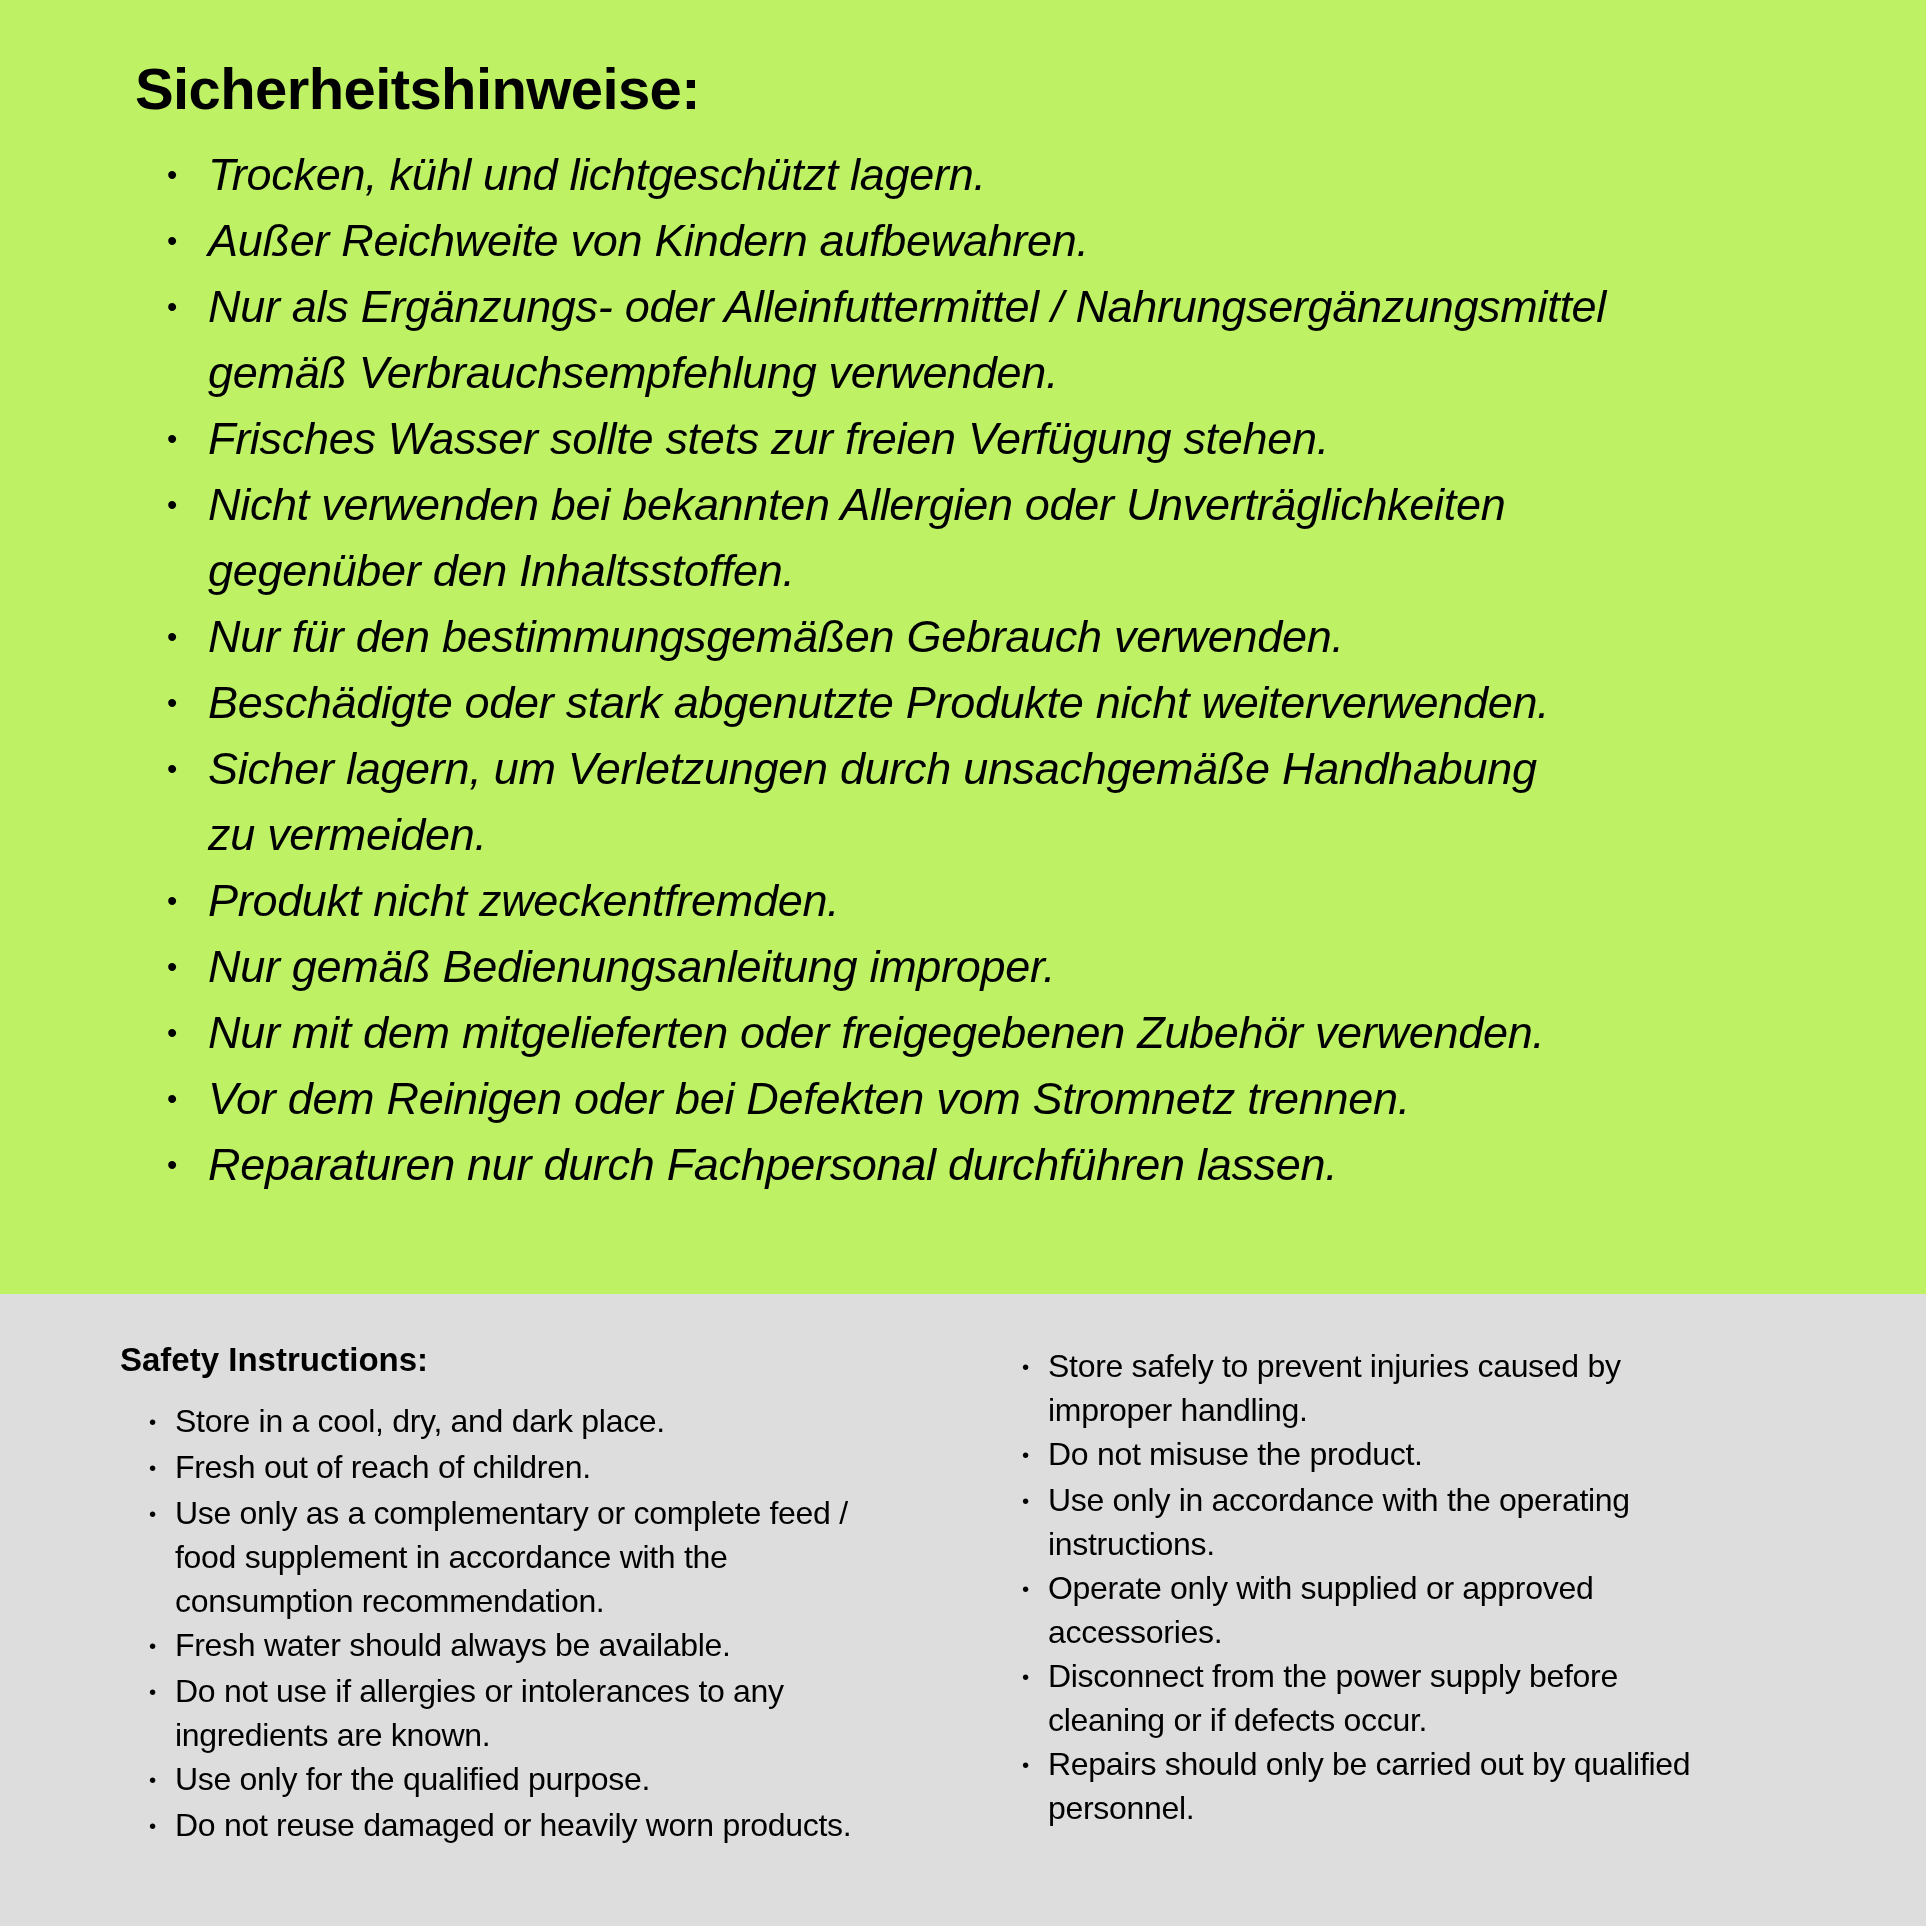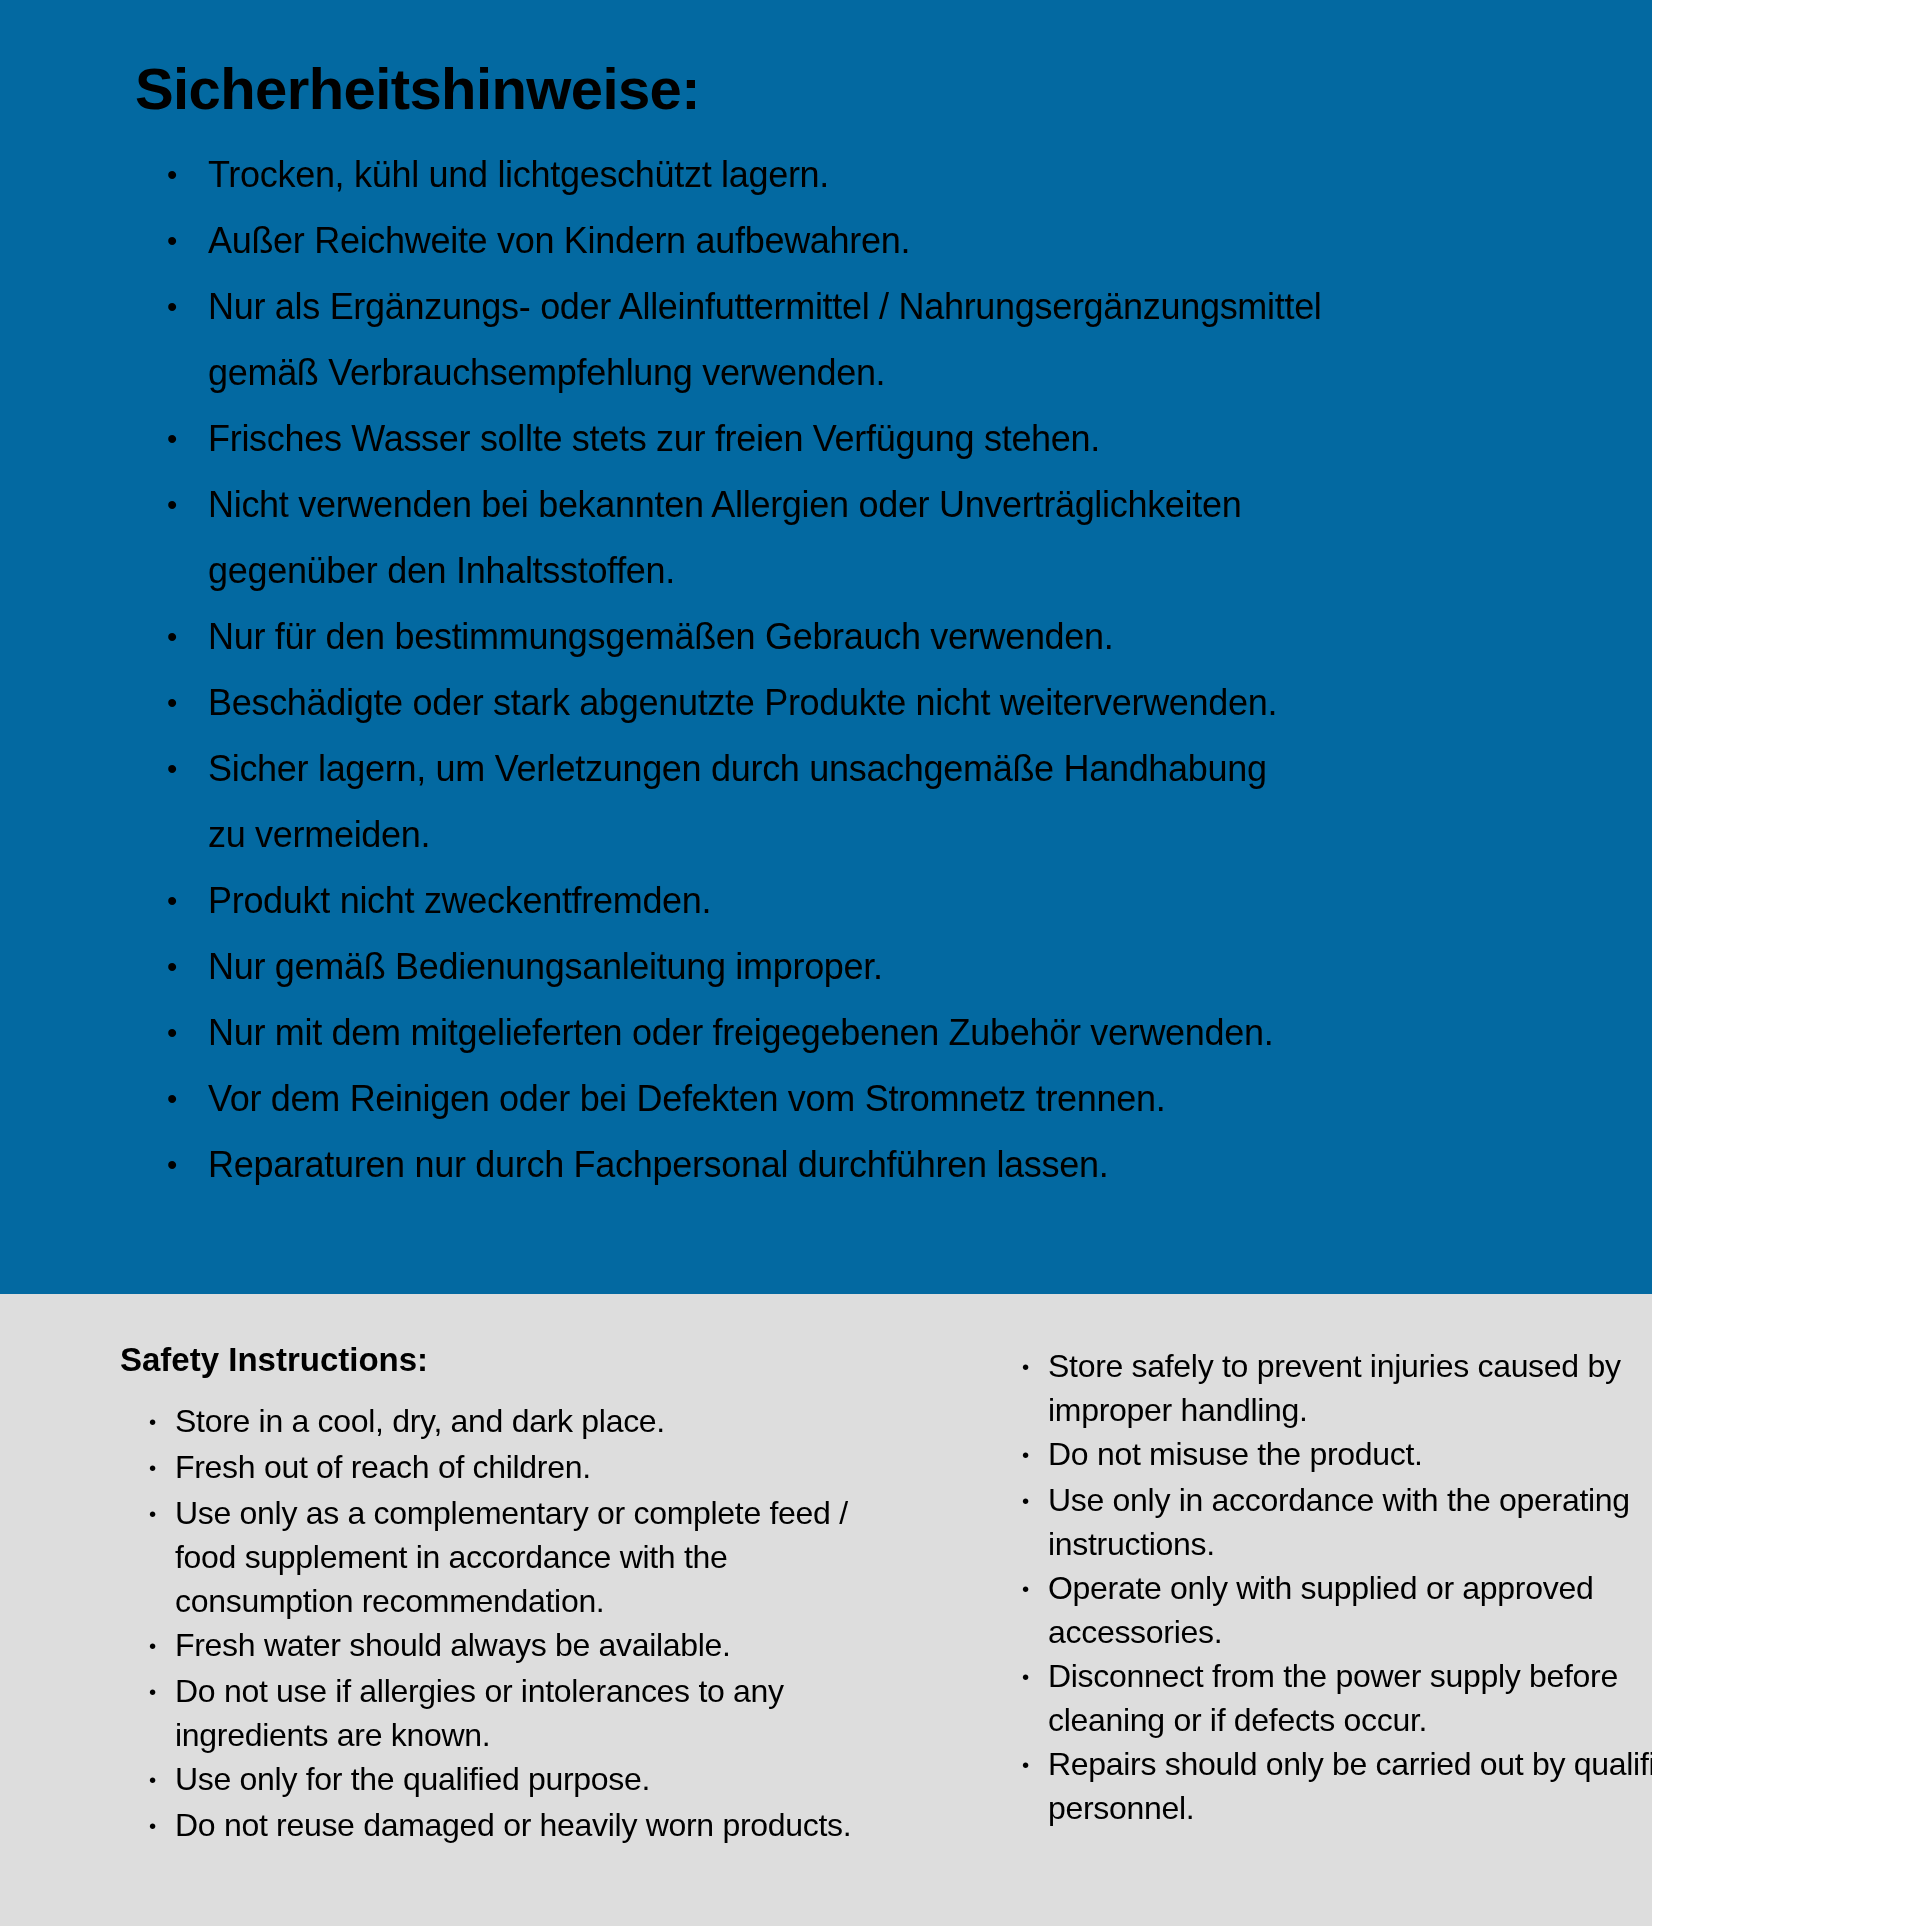--- a/index.html
+++ b/index.html
@@ -11,9 +11,9 @@
   }
   .canvas {
     position: relative;
-    width: 1652px;
+    width: 1926px;
     height: 1926px;
-    background: #0369a1;
+    background: #bef264;
     overflow: hidden;
   }
 

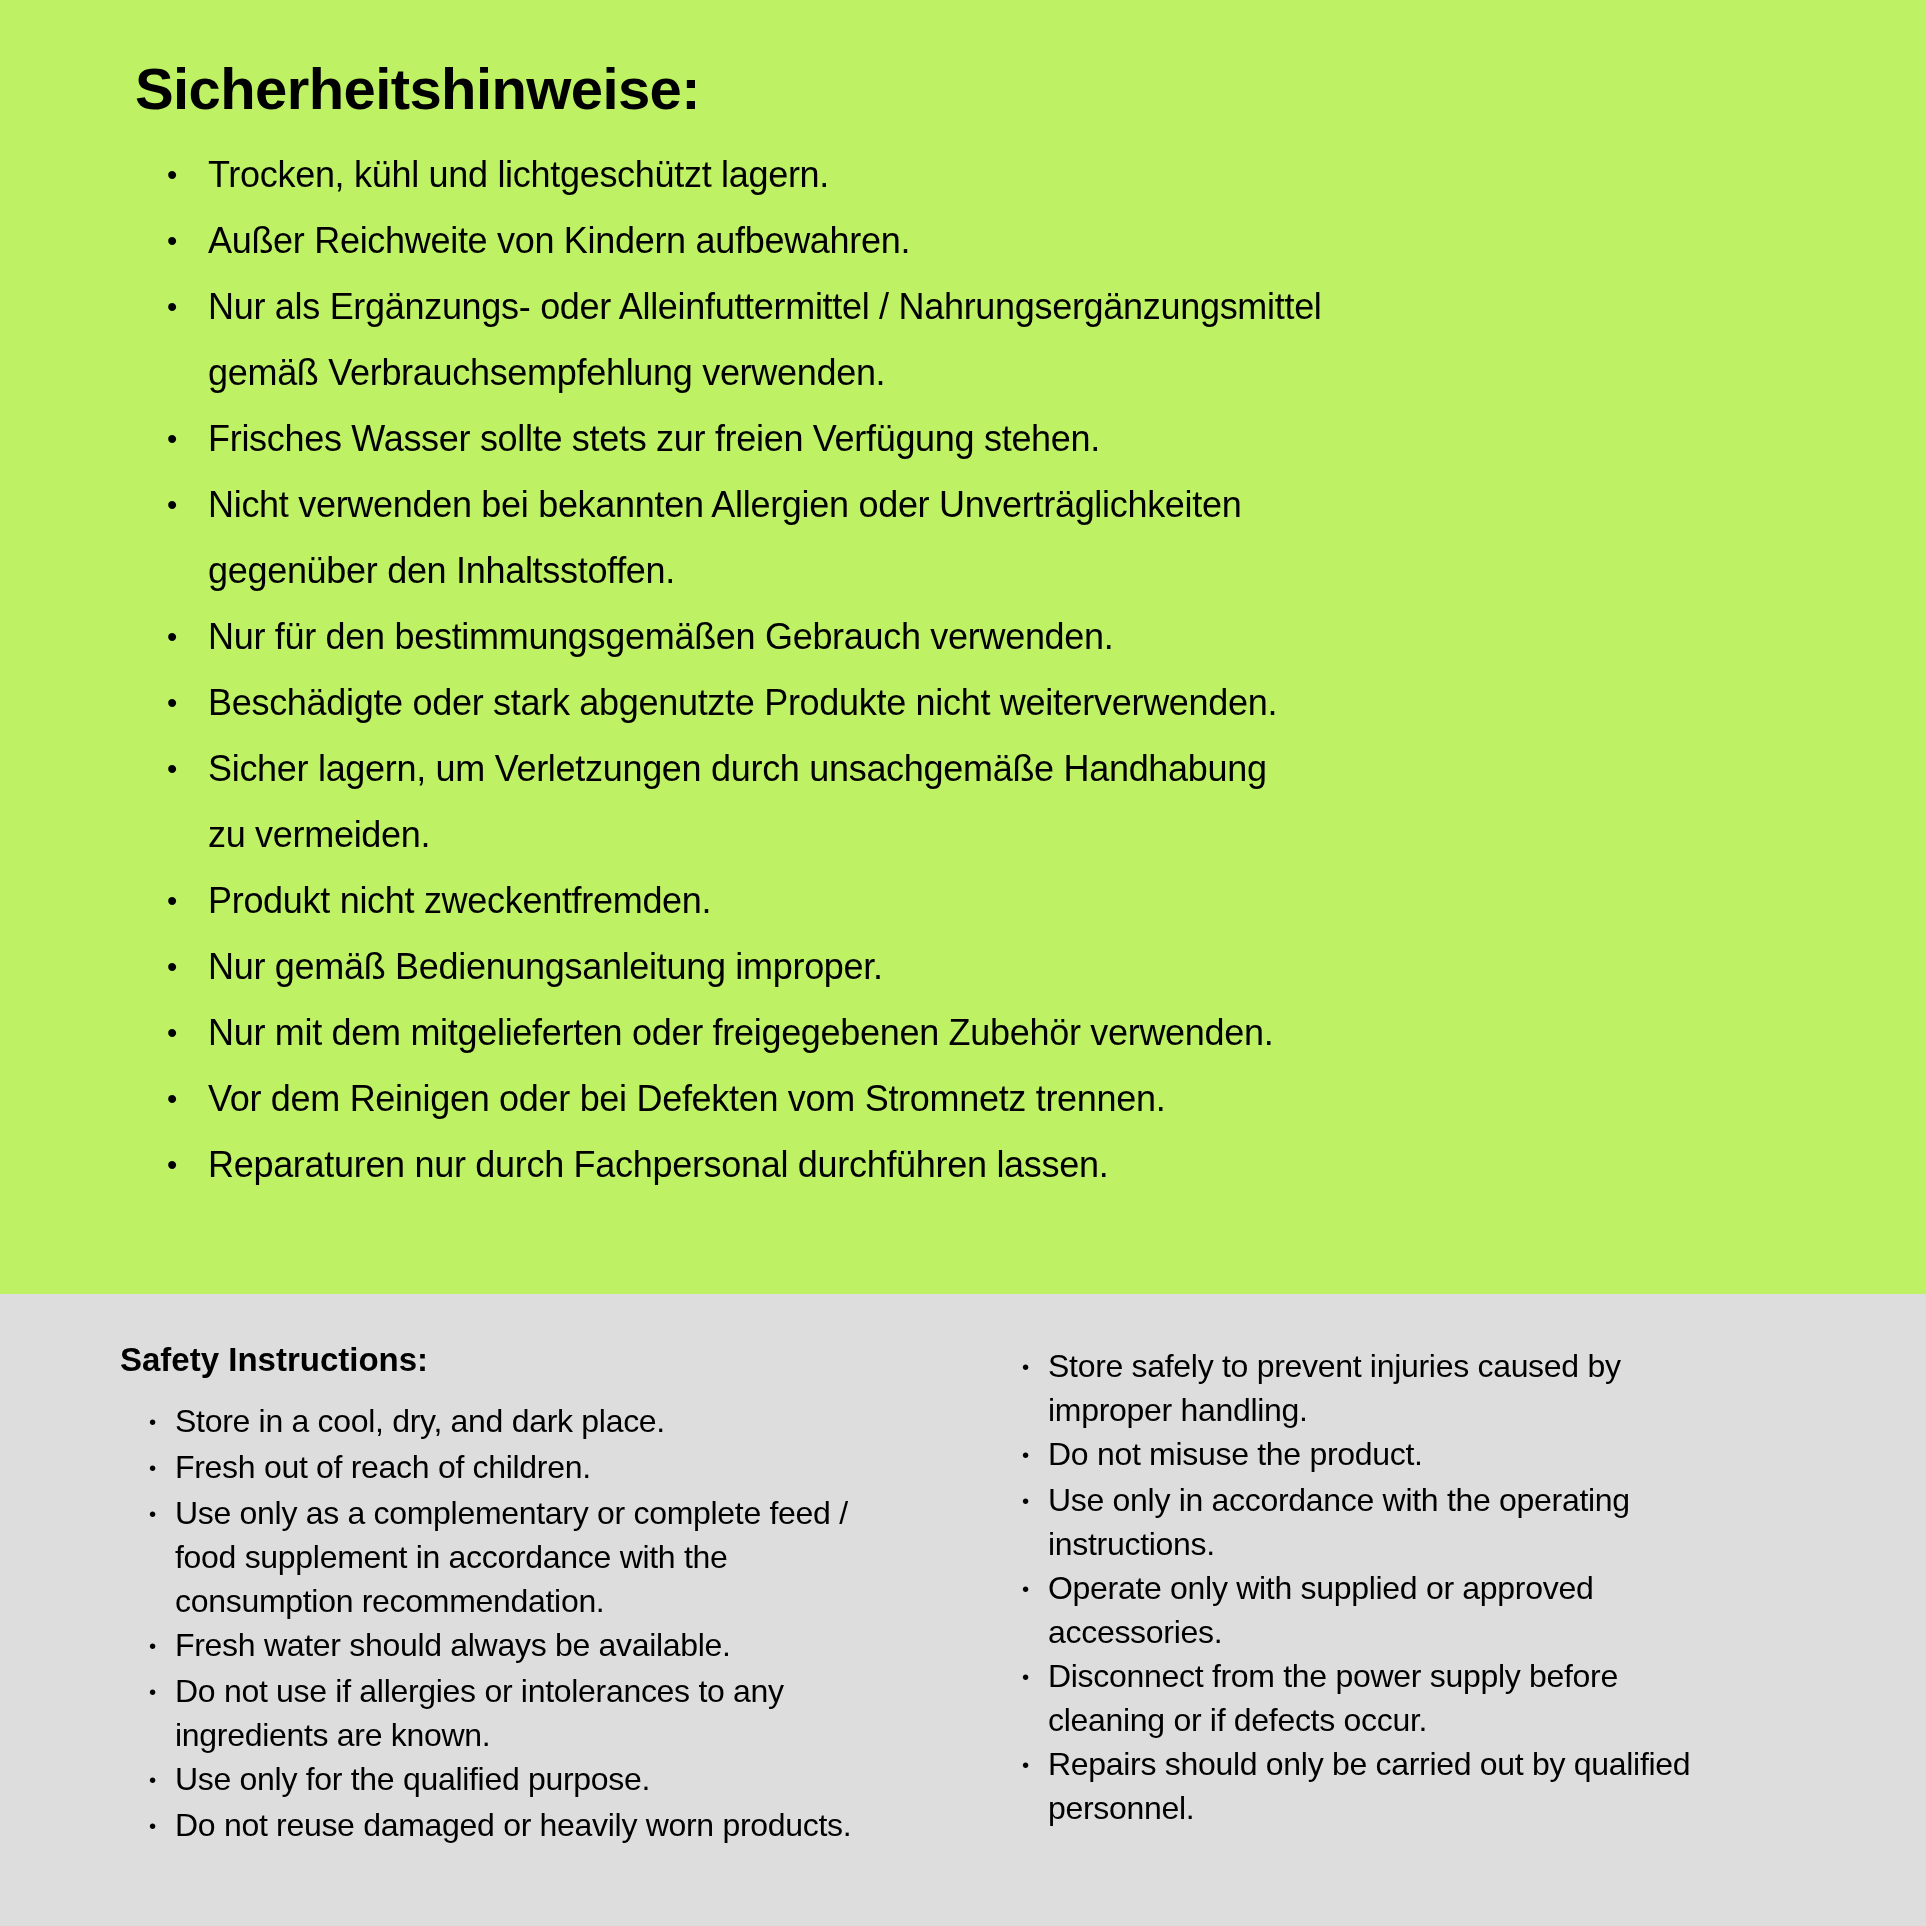--- a/index.html
+++ b/index.html
@@ -41,10 +41,11 @@
   }
   .de-list .txt {
     flex: 1 1 auto;
-    font-size: 36px;
+    font-size: 45px;
     line-height: 66px;
     letter-spacing: -0.3px;
     white-space: pre-line;
+    font-style: italic;
   }
 
   

